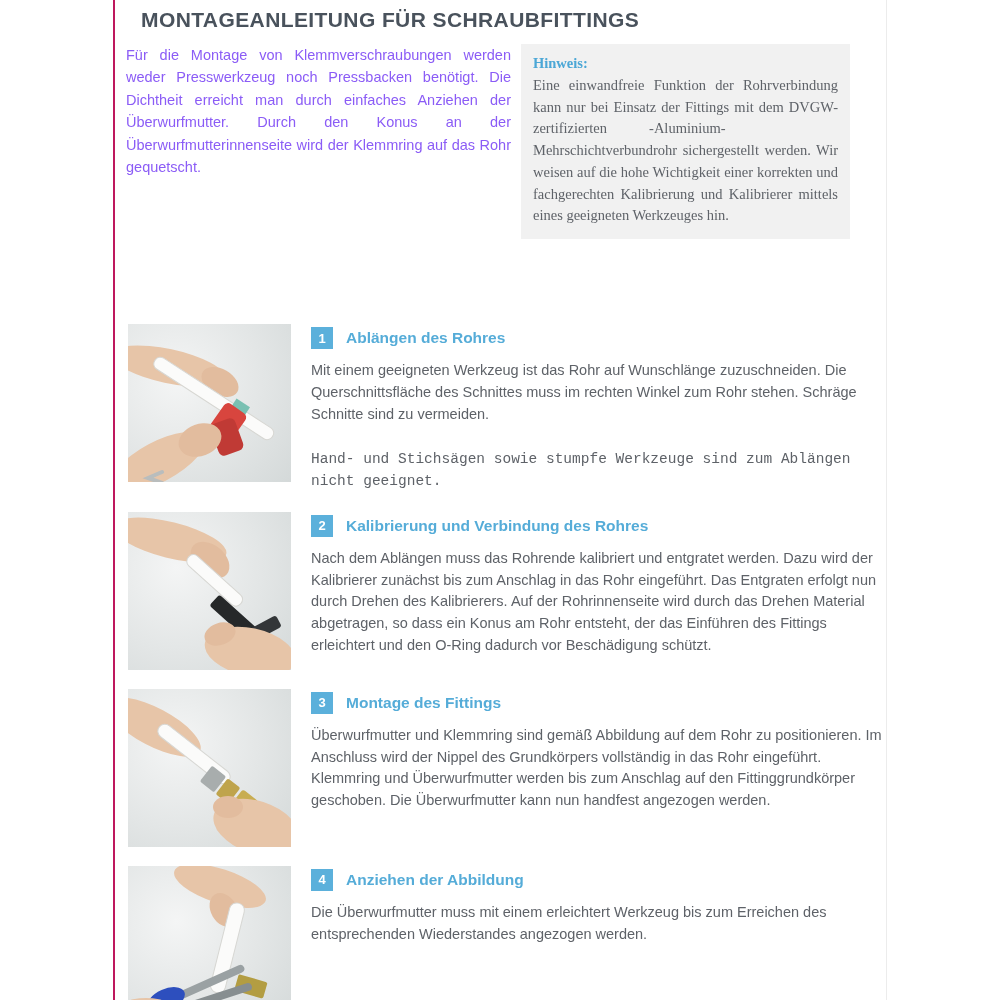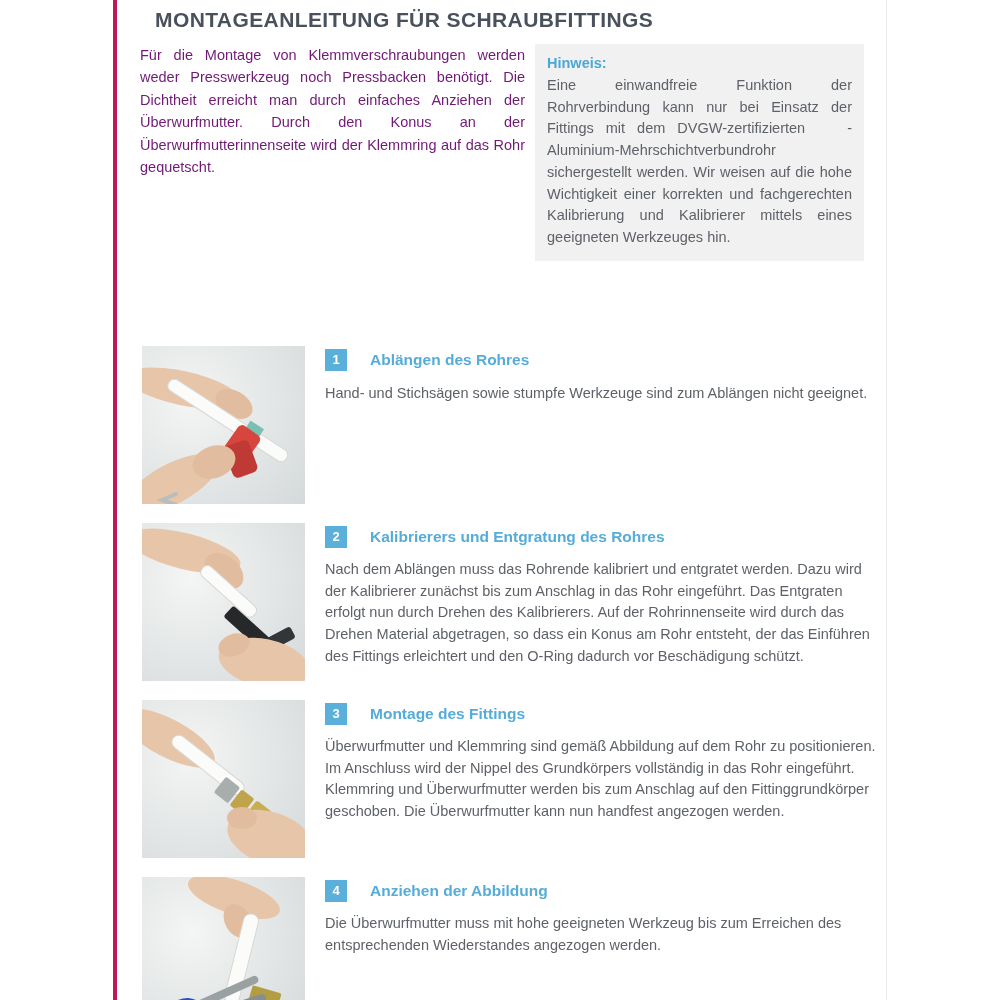--- a/index.html
+++ b/index.html
@@ -13,9 +13,9 @@
   .sheet {
     width: 774px; height: 1000px;
     margin: 0 auto;
-    border-left: 4px solid #be185d;
+    border-left: 2px solid #be185d;
     border-right: 1px solid #ececec;
-    padding: 8px 0 0 16px;
+    padding: 8px 0 0 4px;
     position: relative;
   }
   .page-title {

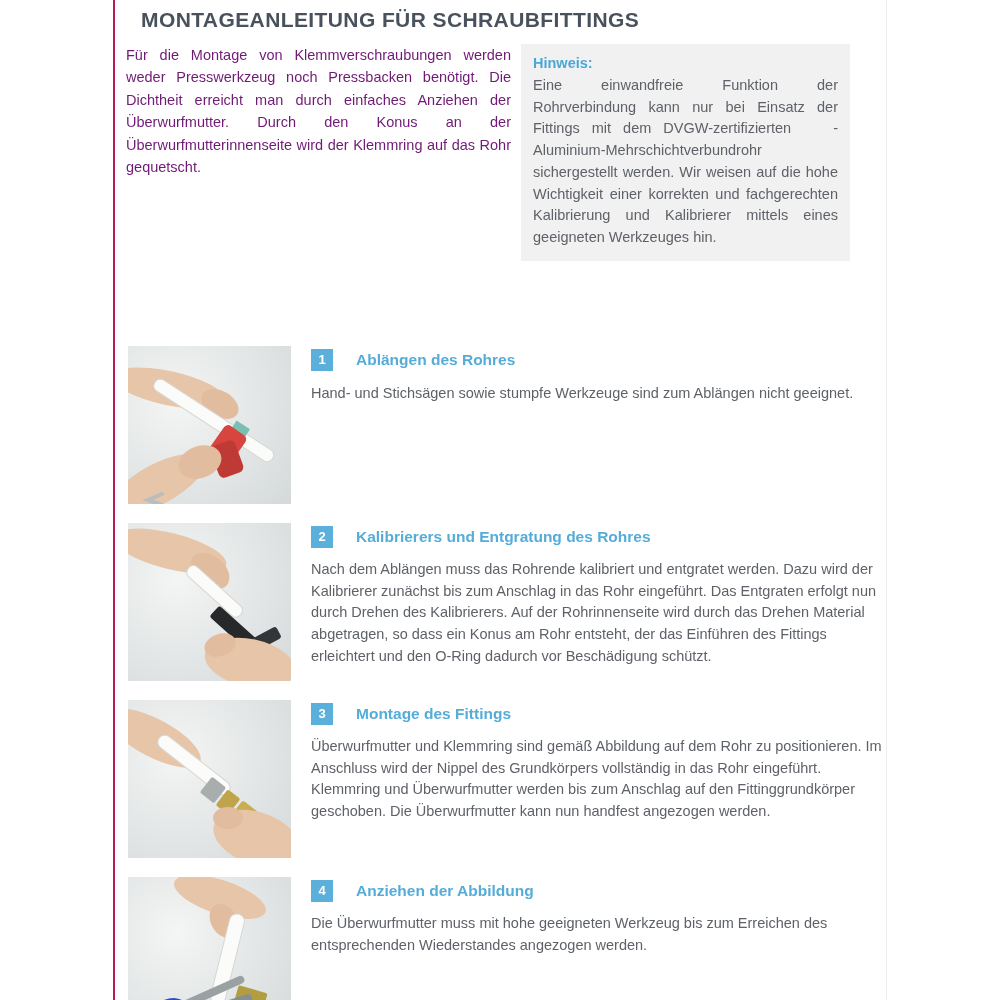--- a/index.html
+++ b/index.html
@@ -36,7 +36,7 @@
     font-size: 14.5px;
     line-height: 1.55;
     text-align: justify;
-    color: #701a75;
+    color: #8b5cf6;
   }
   .note-box {
     width: 329px;

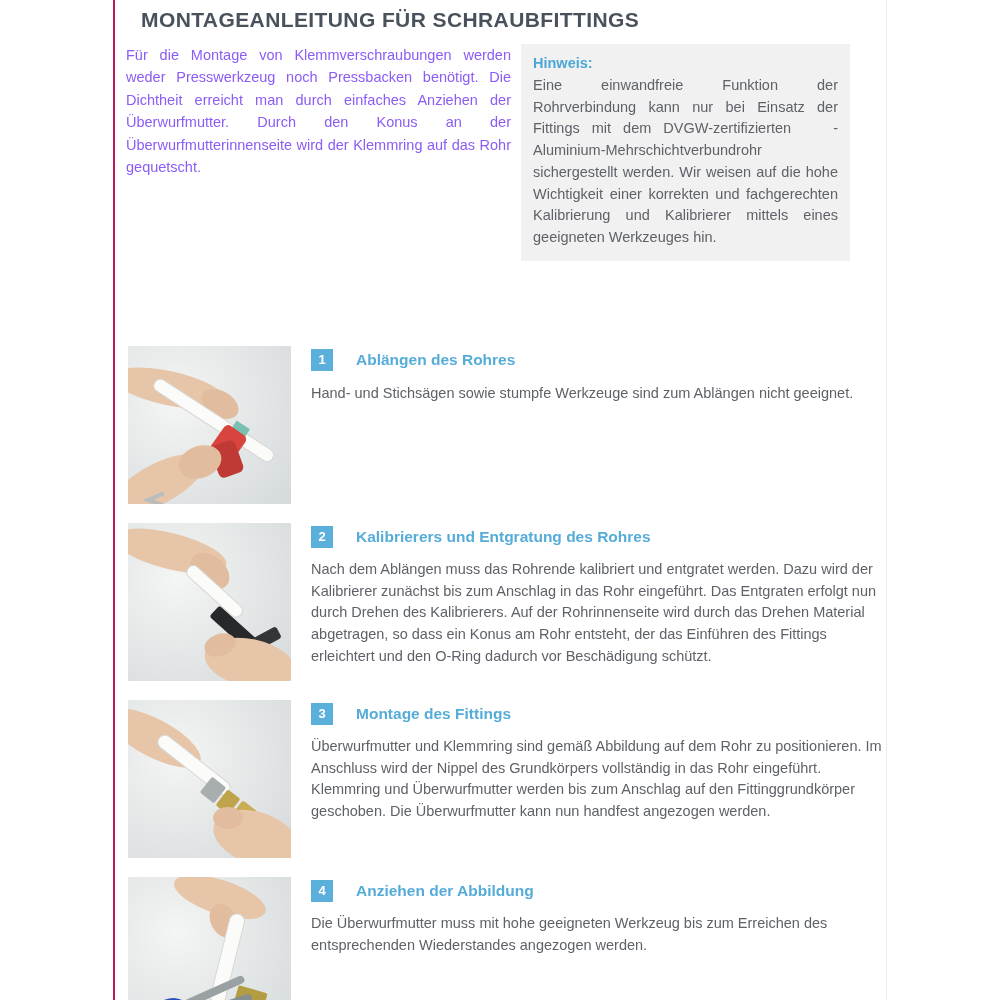--- a/index.html
+++ b/index.html
@@ -48,6 +48,7 @@
     text-align: justify;
     color: #5e6268;
     min-height: 158px;
+    font-family: Liberation Serif, serif;
   }
   .note-label {
     color: #4ba7d6;

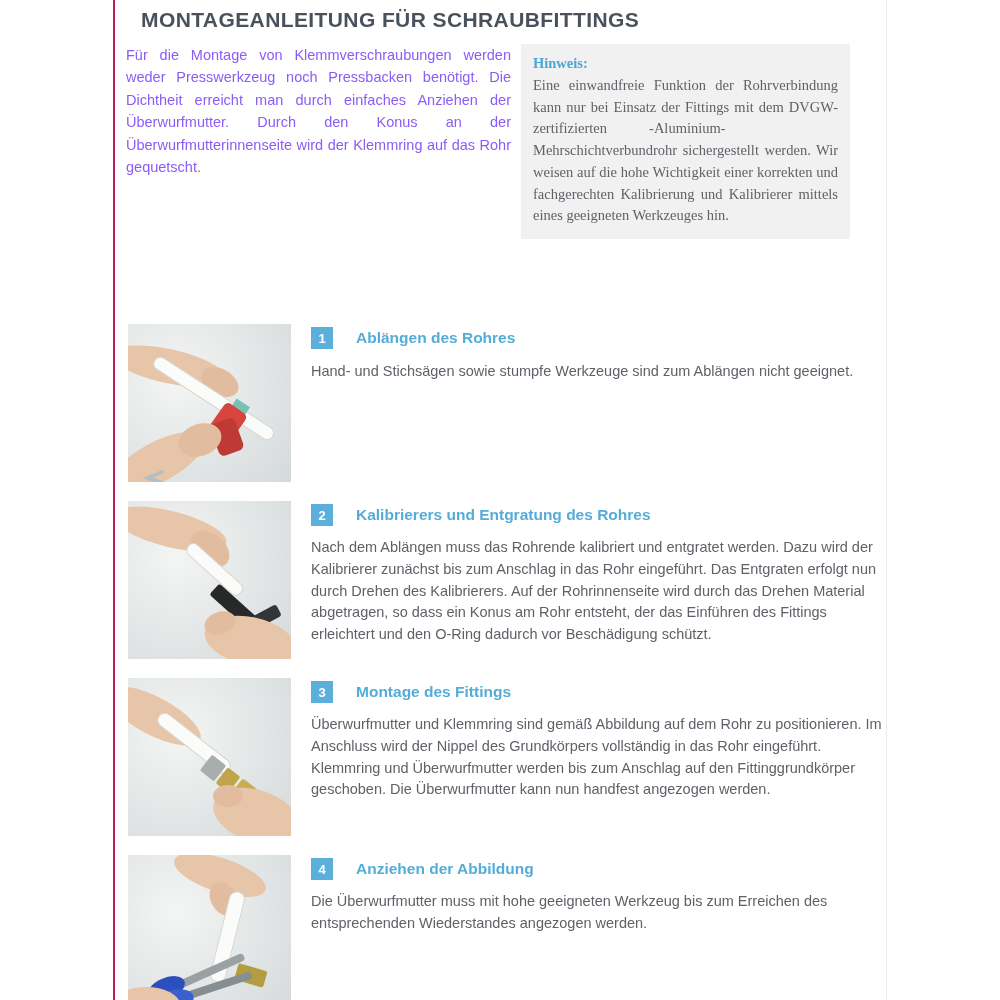--- a/index.html
+++ b/index.html
@@ -81,7 +81,7 @@
     flex: 0 0 22px;
   }
   .step-title {
-    margin-left: 23px;
+    margin-left: 13px;
     color: #55acd8;
     font-size: 15.5px;
     font-weight: 700;

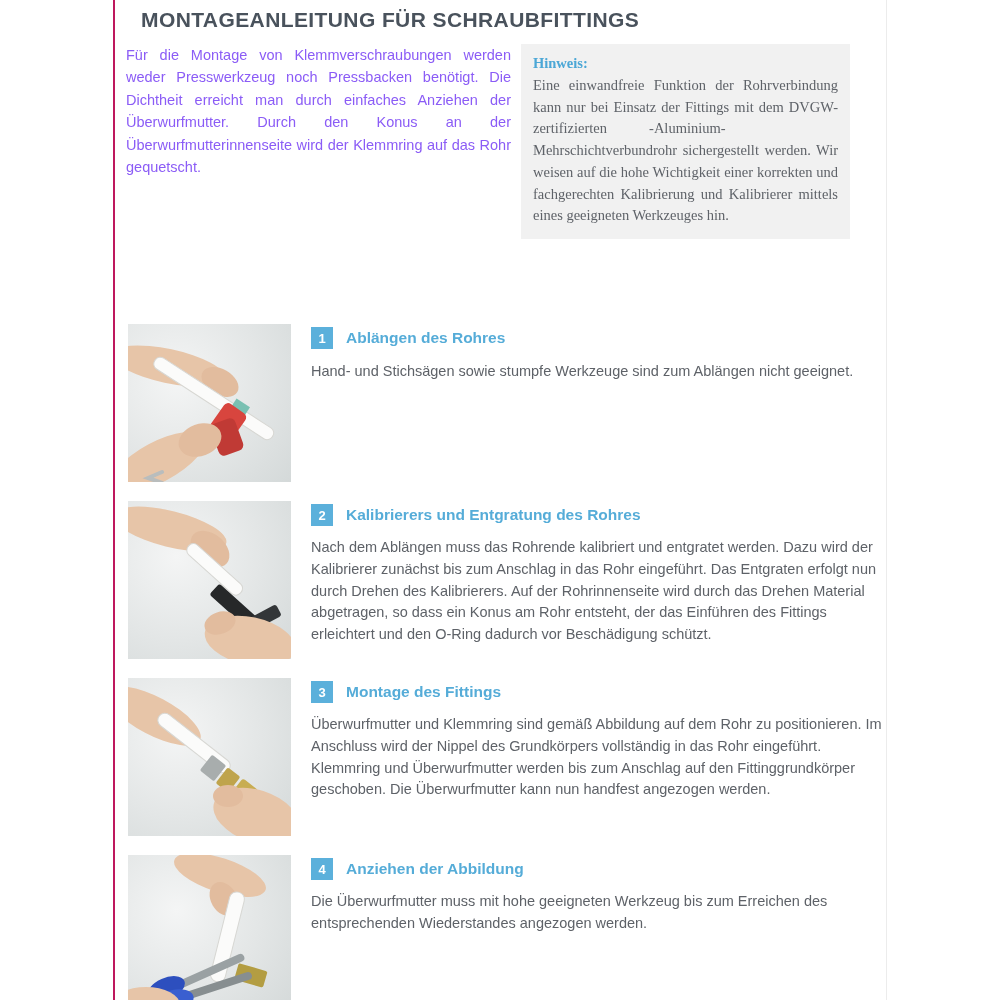--- a/index.html
+++ b/index.html
@@ -131,6 +131,7 @@
           <div class="step-title">Ablängen des Rohres</div>
         </div>
         <div class="step-text">
+          <p>Mit einem geeigneten Werkzeug ist das Rohr auf Wunschlänge zuzuschneiden. Die Querschnittsfläche des Schnittes muss im rechten Winkel zum Rohr stehen. Schräge Schnitte sind zu vermeiden.</p>
           <p class="second">Hand- und Stichsägen sowie stumpfe Werkzeuge sind zum Ablängen nicht geeignet.</p>
         </div>
       </div>

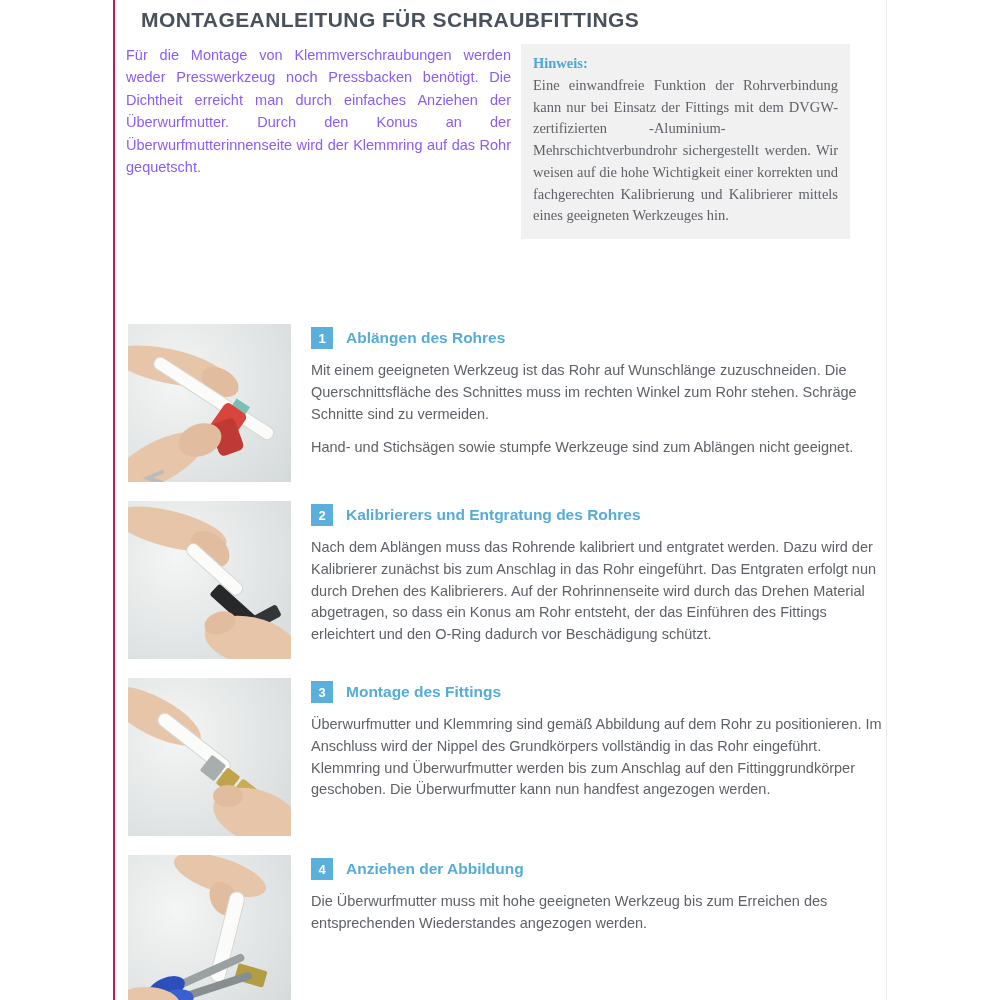--- a/index.html
+++ b/index.html
@@ -92,7 +92,7 @@
     line-height: 1.5;
     color: #5e6268;
   }
-  .step-text p.second { margin-top: 12px; }
+  .step-text p.second { margin-top: 24px; font-family: Liberation Mono, monospace; }
 </style>
 </head>
 <body>

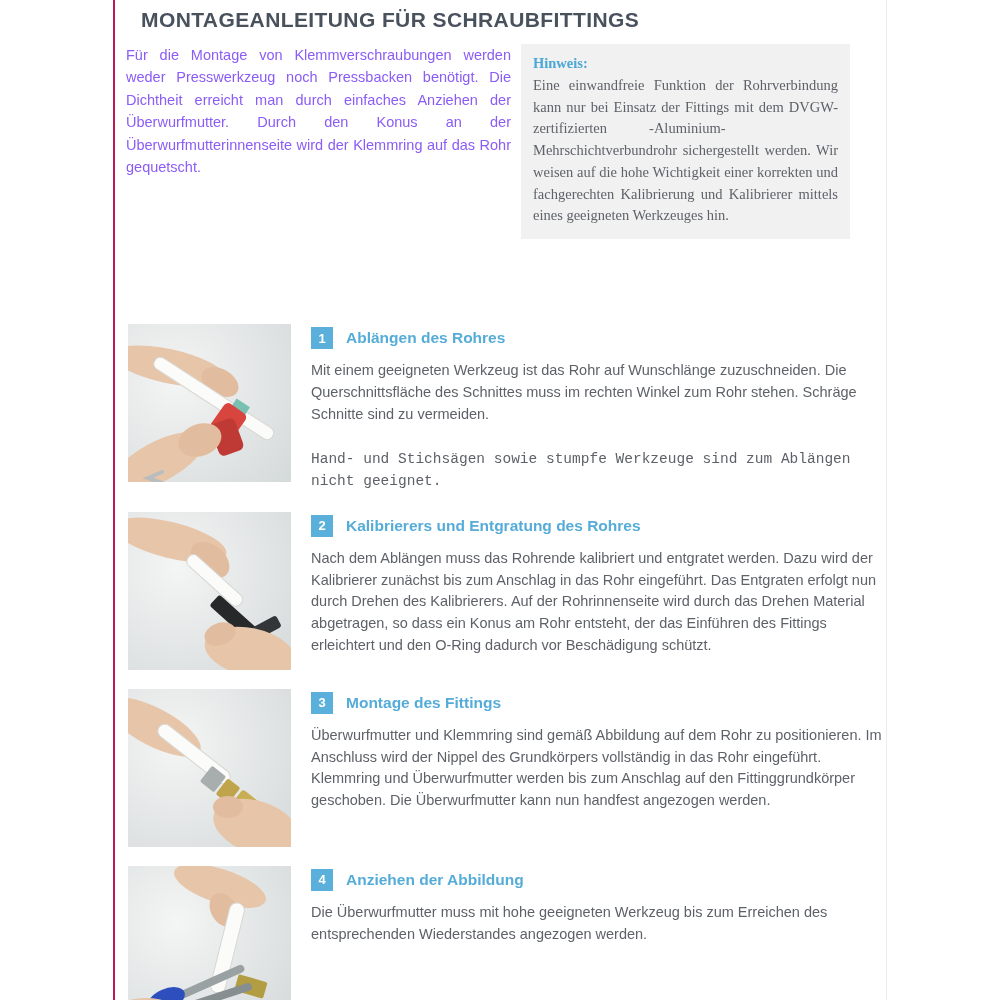--- a/index.html
+++ b/index.html
@@ -152,7 +152,7 @@
       <div class="step-body">
         <div class="step-header">
           <div class="step-num">2</div>
-          <div class="step-title">Kalibrierers und Entgratung des Rohres</div>
+          <div class="step-title">Kalibrierung und Verbindung des Rohres</div>
         </div>
         <div class="step-text">
           <p>Nach dem Ablängen muss das Rohrende kalibriert und entgratet werden. Dazu wird der Kalibrierer zunächst bis zum Anschlag in das Rohr eingeführt. Das Entgraten erfolgt nun durch Drehen des Kalibrierers. Auf der Rohrinnenseite wird durch das Drehen Material abgetragen, so dass ein Konus am Rohr entsteht, der das Einführen des Fittings erleichtert und den O-Ring dadurch vor Beschädigung schützt.</p>

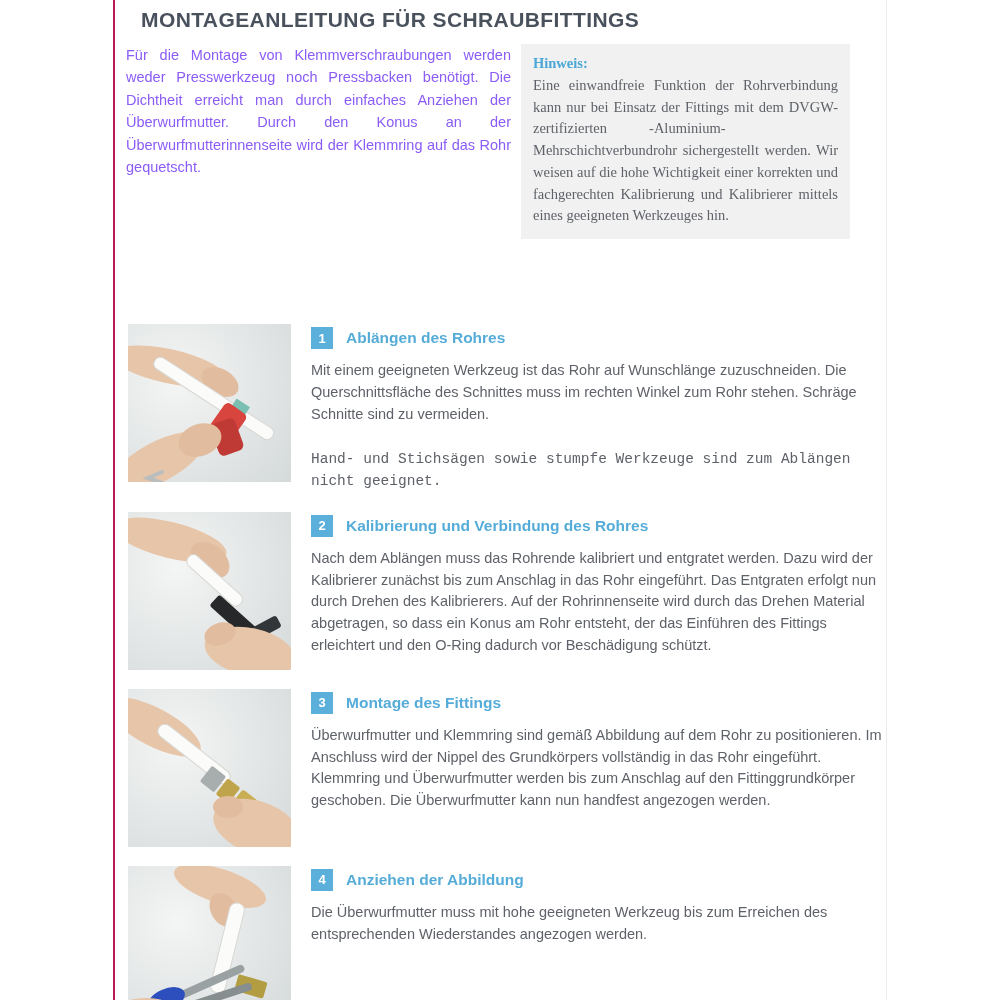--- a/index.html
+++ b/index.html
@@ -203,7 +203,7 @@
           <div class="step-title">Anziehen der Abbildung</div>
         </div>
         <div class="step-text">
-          <p>Die Überwurfmutter muss mit hohe geeigneten Werkzeug bis zum Erreichen des entsprechenden Wiederstandes angezogen werden.</p>
+          <p>Die Überwurfmutter muss mit einem erleichtert Werkzeug bis zum Erreichen des entsprechenden Wiederstandes angezogen werden.</p>
         </div>
       </div>
     </div>

